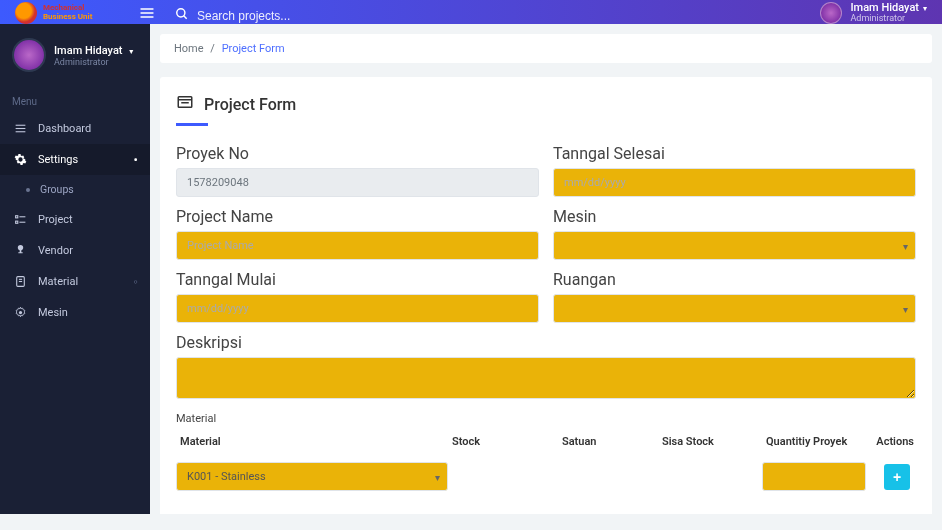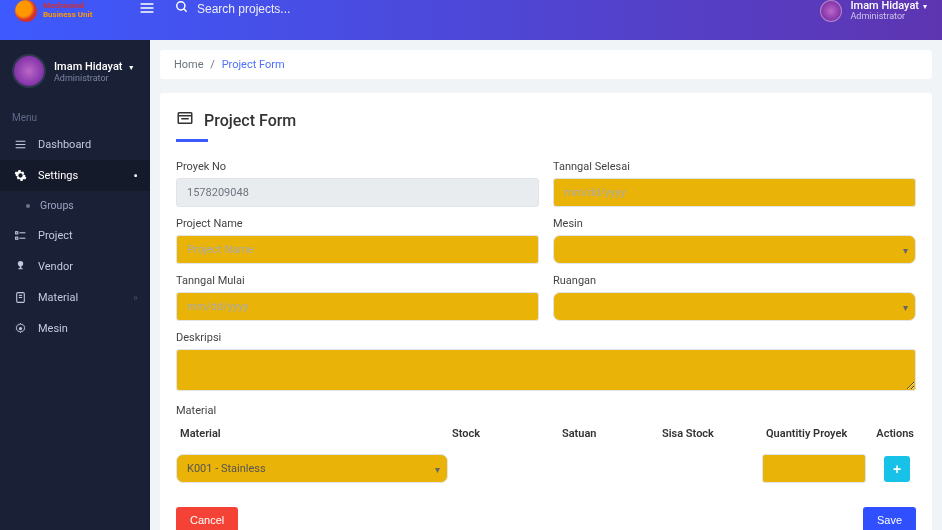--- a/index.html
+++ b/index.html
@@ -5,7 +5,7 @@
     * { box-sizing: border-box; margin: 0; padding: 0; }
     body { font-family: -apple-system, BlinkMacSystemFont, "Segoe UI", Roboto, Arial, sans-serif; background: #f1f4f6; font-size: 13px; color: #333; width: 942px; height: 530px; overflow: hidden; }
     
-    .topbar { background: linear-gradient(90deg, #3d5afe 0%, #5e35b1 100%); height: 40px; display: flex; align-items: flex-start; padding: 0 15px; color: #fff; }
+    .topbar { background: linear-gradient(90deg, #3d5afe 0%, #5e35b1 100%); height: 24px; display: flex; align-items: flex-end; padding: 0 15px; color: #fff; }
     .logo { width: 124px; display: flex; align-items: center; }
     .logo-img { width: 22px; height: 22px; background: radial-gradient(circle at 40% 40%, #ff9800 40%, #d32f2f 60%); border-radius: 50%; margin-right: 6px; }
     .logo-text { font-size: 8px; line-height: 1.1; }

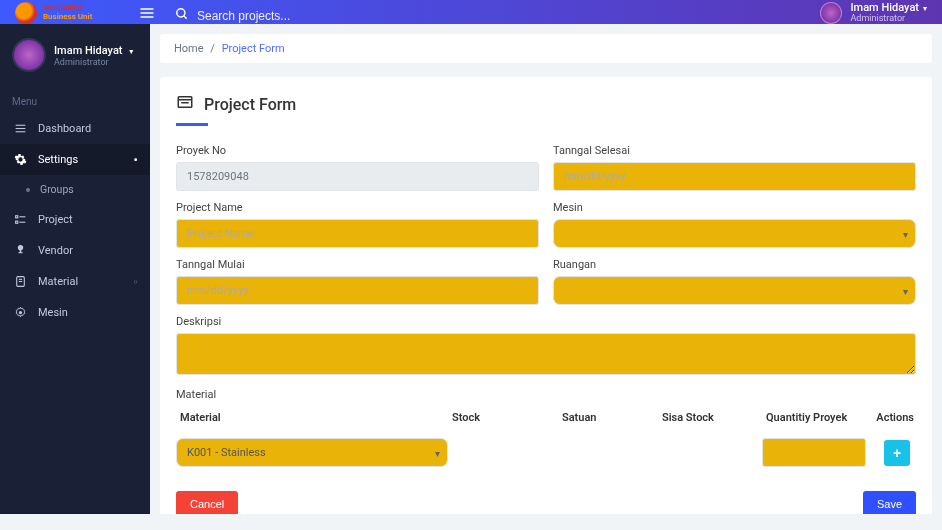--- a/index.html
+++ b/index.html
@@ -51,7 +51,7 @@
     .form-row { display: flex; gap: 14px; margin-bottom: 10px; }
     .form-col { flex: 1; }
     .form-full { width: 100%; margin-bottom: 10px; }
-    label { display: block; font-size: 11px; color: #444; margin-bottom: 5px; }
+    label { display: block; font-size: 16px; color: #444; margin-bottom: 5px; }
     .input, .select, .textarea { width: 100%; border: 1px solid #e0e4e9; border-radius: 3px; padding: 7px 10px; font-size: 11px; color: #555; background: #eab308; font-family: inherit; }
     .input.readonly { background: #e9ecef; color: #6c757d; }
     .select { appearance: none; background-image: none; position: relative; border-radius: 7px; }

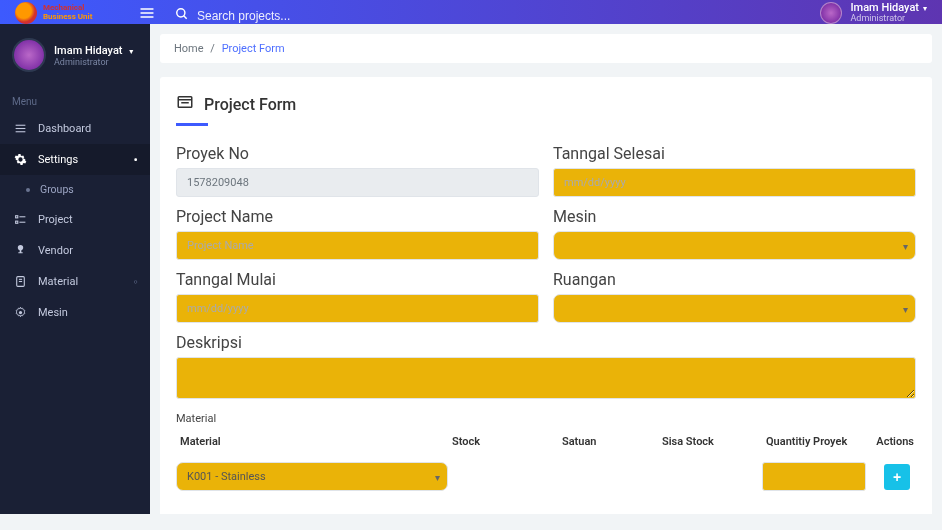--- a/index.html
+++ b/index.html
@@ -54,7 +54,7 @@
     label { display: block; font-size: 16px; color: #444; margin-bottom: 5px; }
     .input, .select, .textarea { width: 100%; border: 1px solid #e0e4e9; border-radius: 3px; padding: 7px 10px; font-size: 11px; color: #555; background: #eab308; font-family: inherit; }
     .input.readonly { background: #e9ecef; color: #6c757d; }
-    .select { appearance: none; background-image: none; position: relative; border-radius: 7px; }
+    .select { appearance: none; background-image: none; position: relative; }
     .select-wrap { position: relative; }
     .select-wrap::after { content: "▾"; position: absolute; right: 8px; top: 50%; transform: translateY(-50%); font-size: 10px; color: #666; pointer-events: none; }
     .textarea { min-height: 30px; resize: vertical; }

